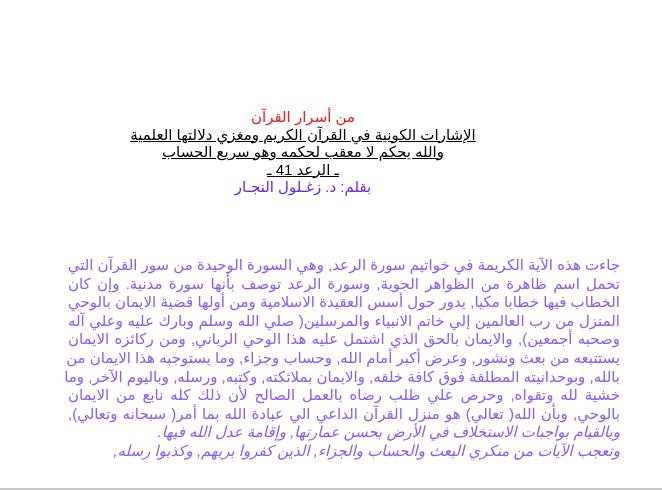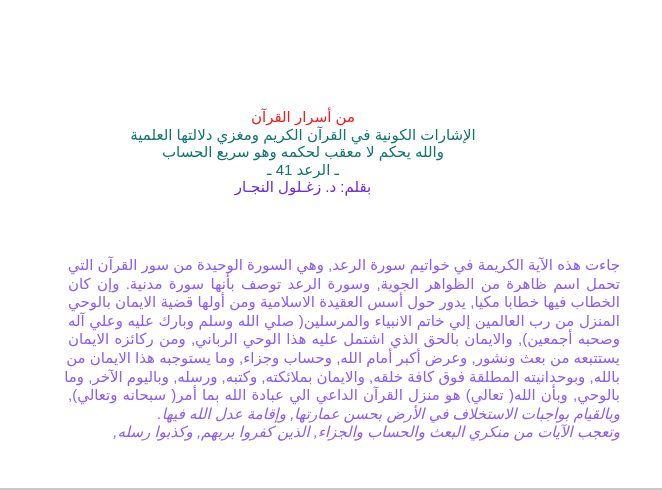--- a/index.html
+++ b/index.html
@@ -28,7 +28,7 @@
       white-space: nowrap;
     }
     .title { color: #ee1c1c; }
-    .heading { color: #0f766e; }
+    .heading { color: #000000; text-decoration: underline; }
     .author { color: #6d28d9; }
     .body {
       position: absolute;

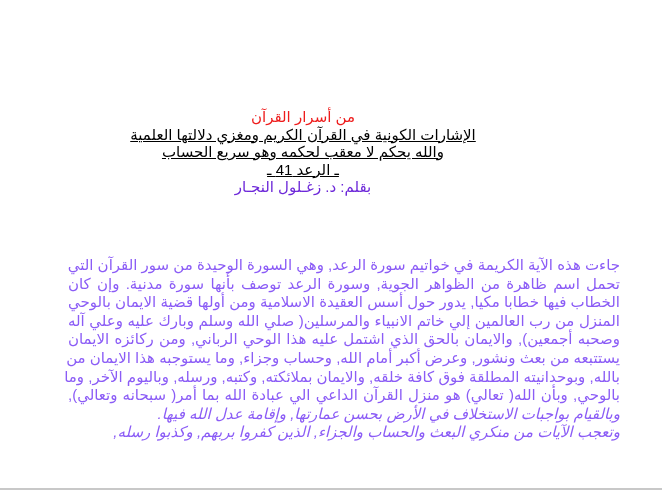--- a/index.html
+++ b/index.html
@@ -78,6 +78,7 @@
   <div class="line">وصحبه أجمعين), والايمان بالحق الذي اشتمل عليه هذا الوحي الرباني, ومن ركائزه الايمان</div>
   <div class="line">يستتبعه من بعث ونشور, وعرض أكبر أمام الله, وحساب وجزاء, وما يستوجبه هذا الايمان من</div>
   <div class="line">بالله, وبوحدانيته المطلقة فوق كافة خلقه, والايمان بملائكته, وكتبه, ورسله, وباليوم الآخر, وما</div>
+  <div class="line">خشية لله وتقواه, وحرص علي طلب رضاه بالعمل الصالح لأن ذلك كله نابع من الايمان</div>
   <div class="line">بالوحي, وبأن الله( تعالي) هو منزل القرآن الداعي الي عبادة الله بما أمر( سبحانه وتعالي),</div>
   <div class="line last">وبالقيام بواجبات الاستخلاف في الأرض بحسن عمارتها, وإقامة عدل الله فيها.</div>
   <div class="line last">وتعجب الآيات من منكري البعث والحساب والجزاء, الذين كفروا بربهم, وكذبوا رسله,</div>

